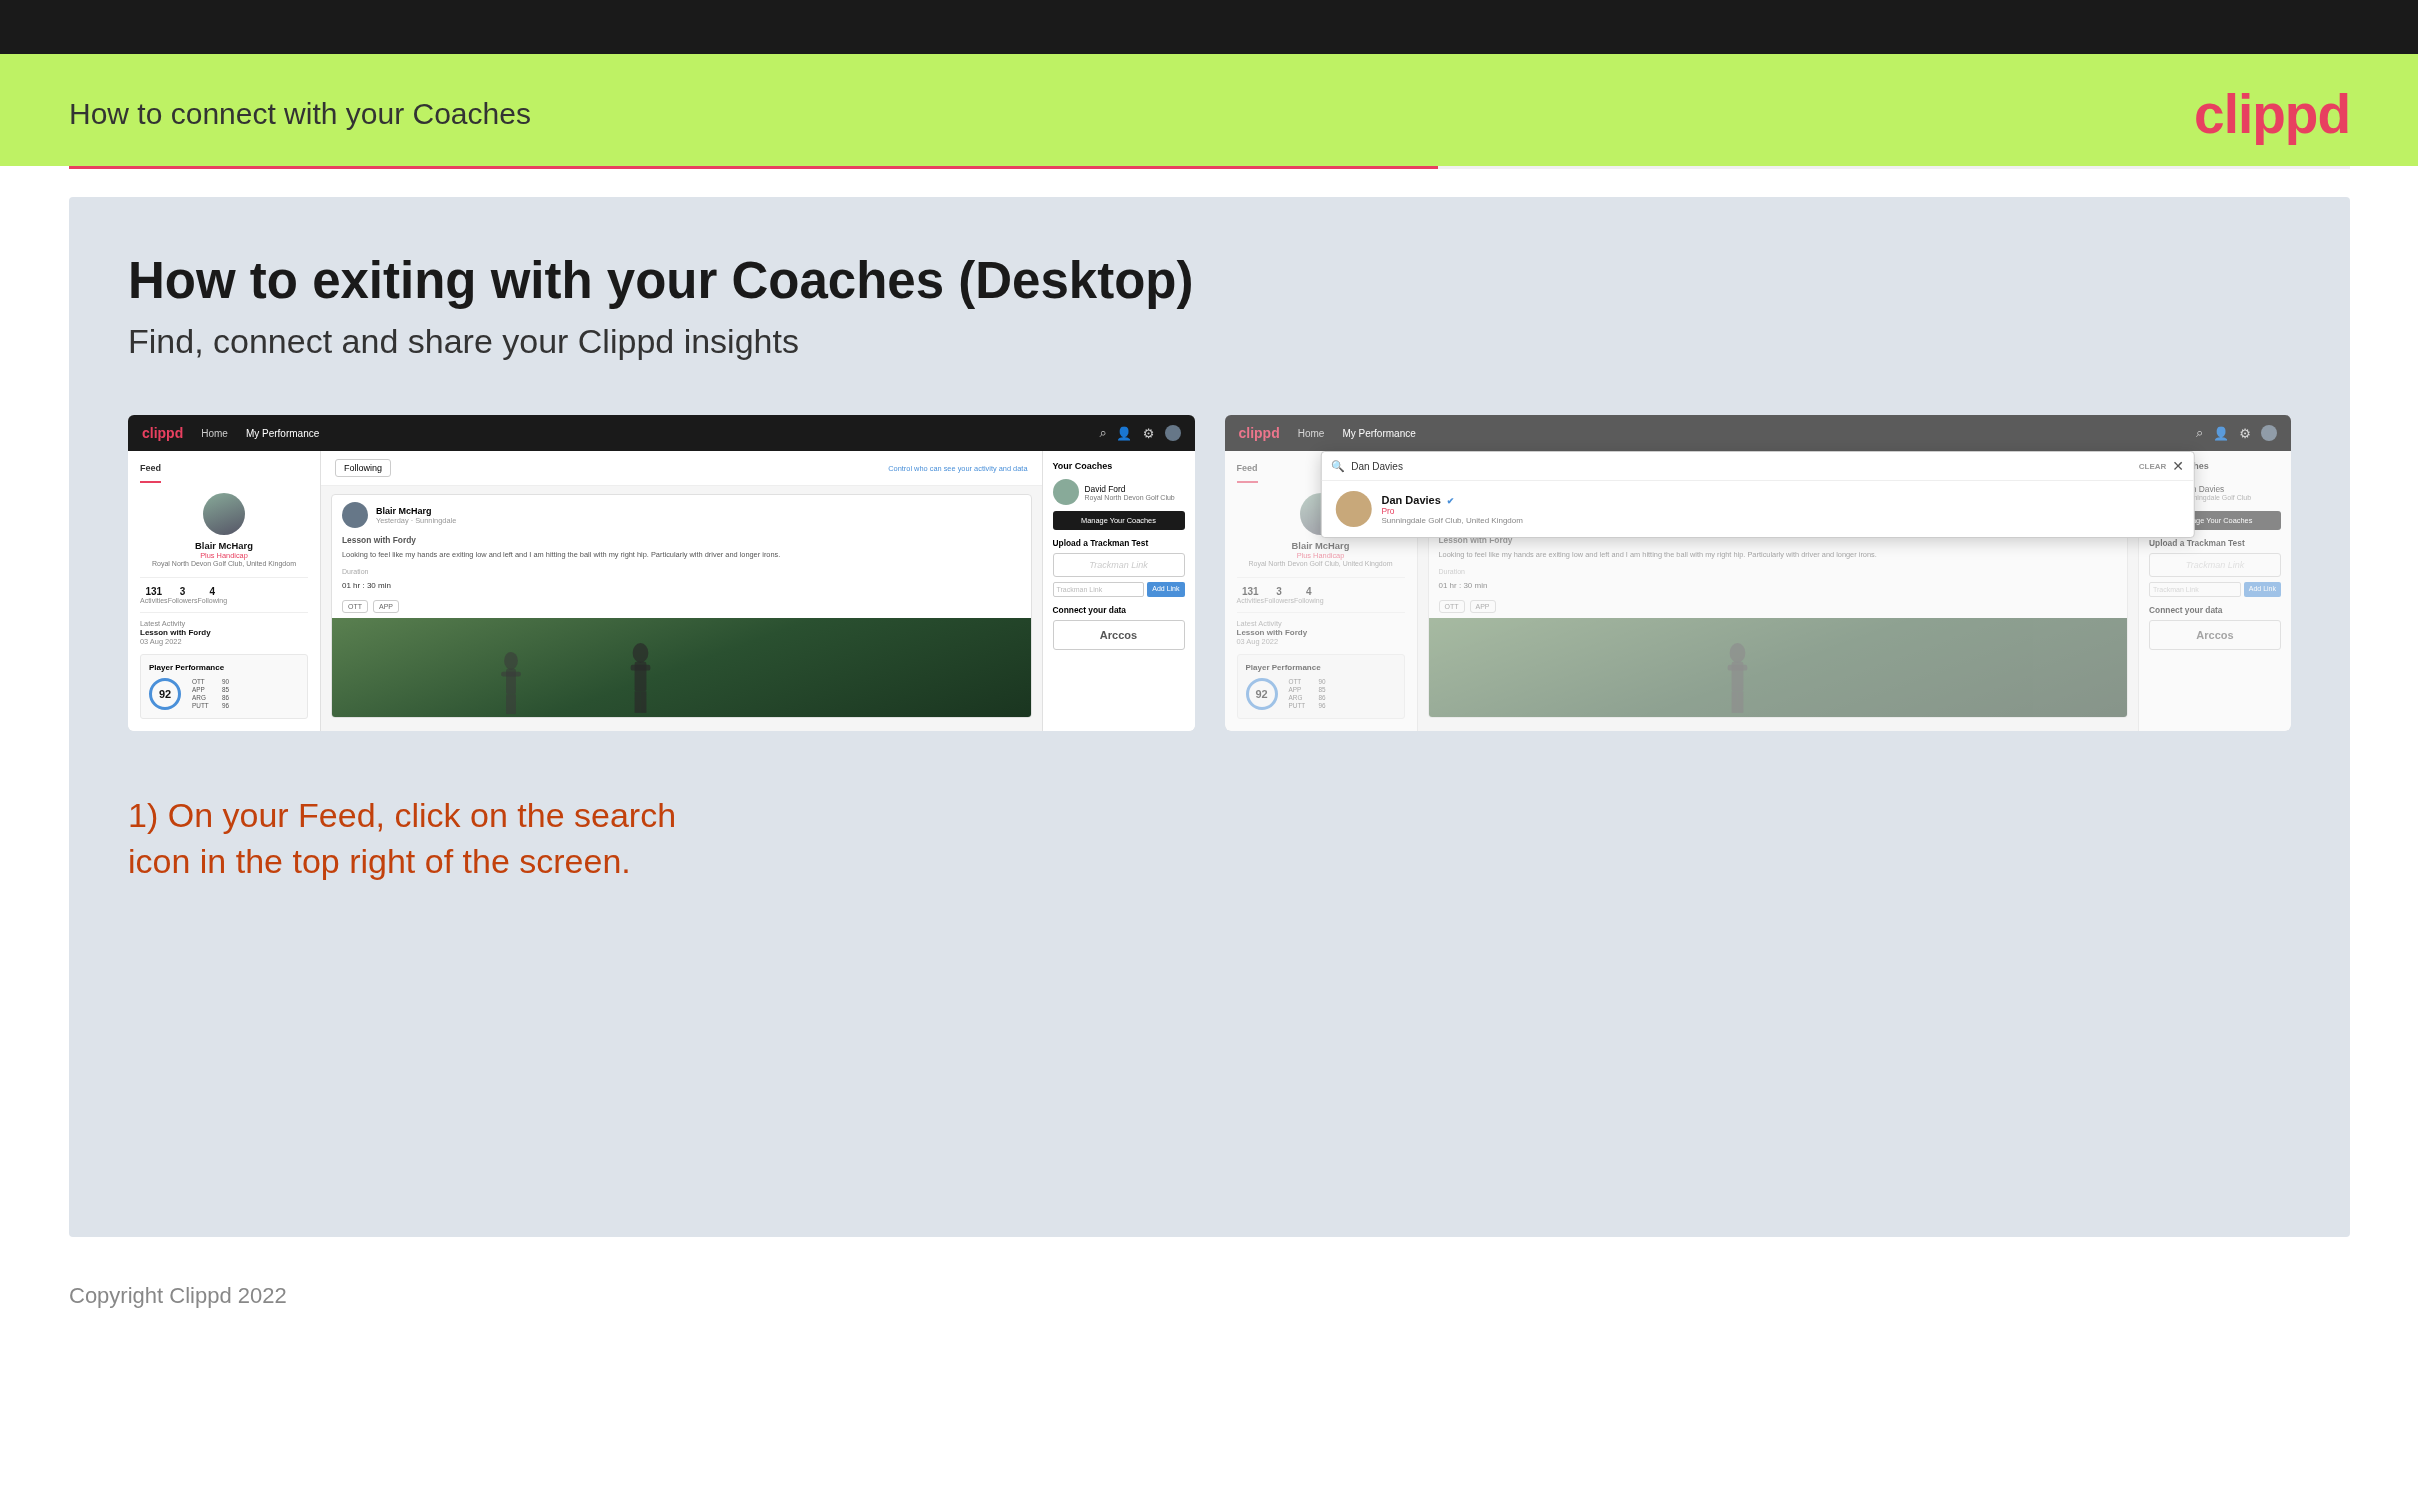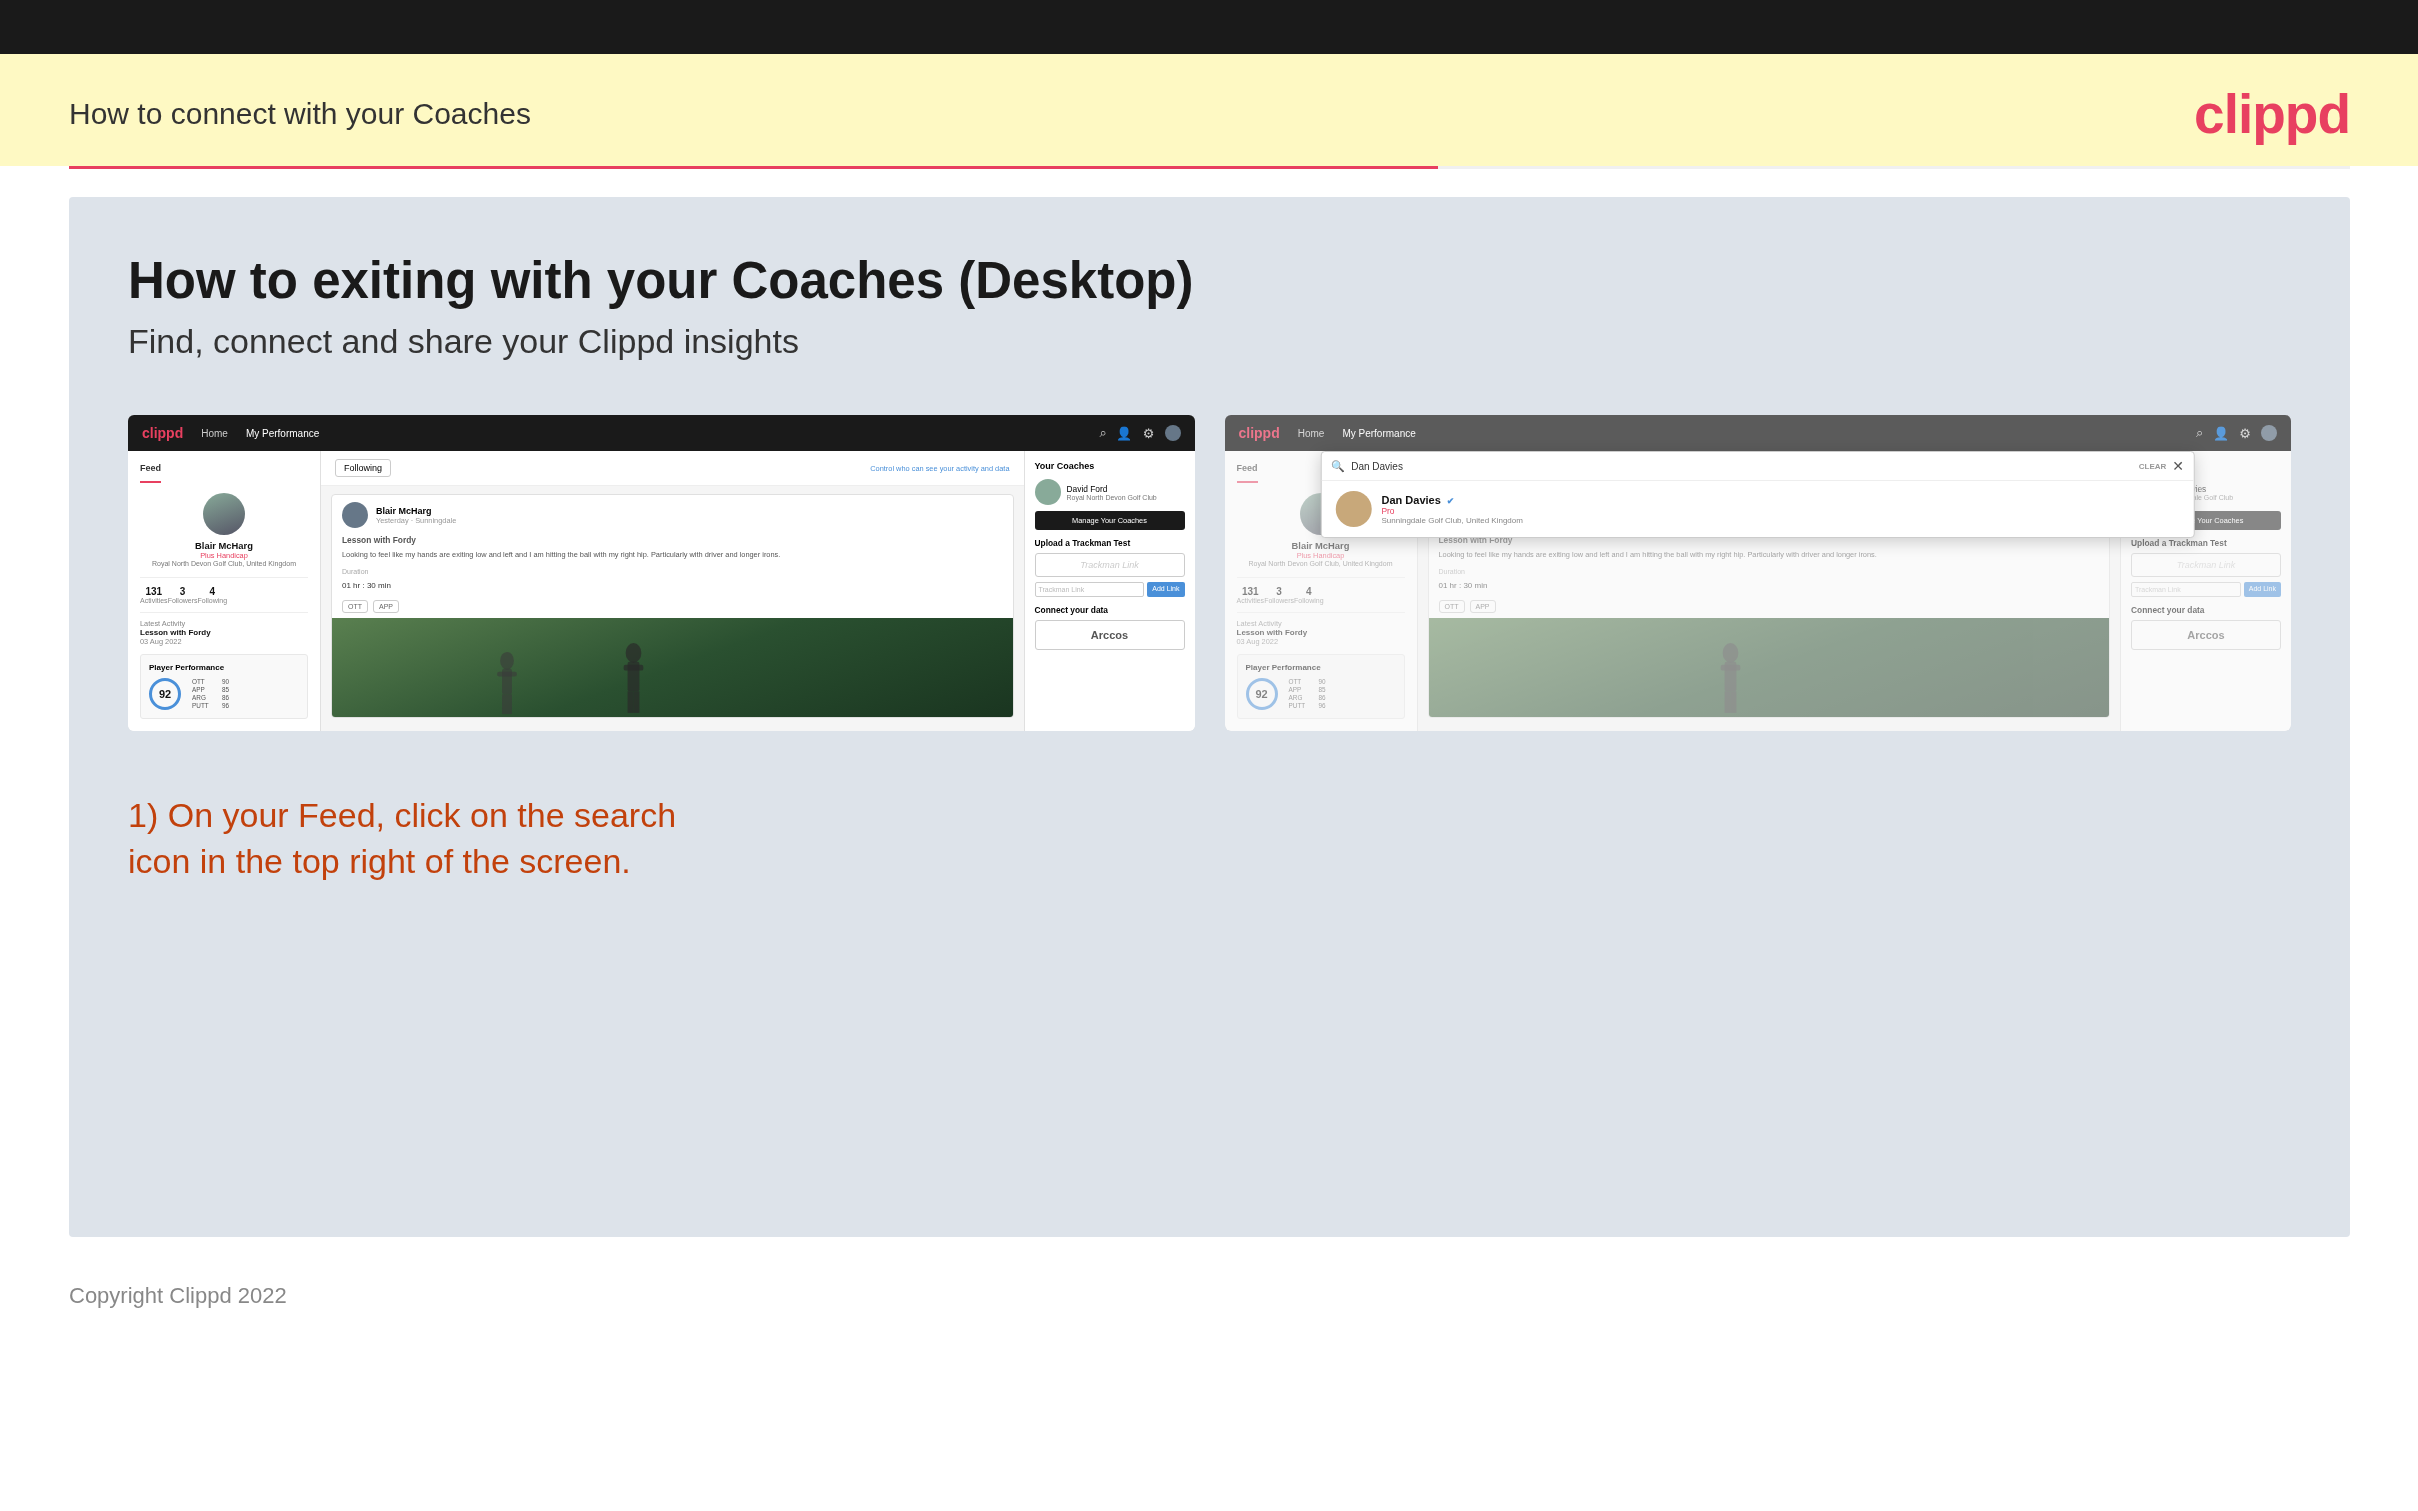--- a/index.html
+++ b/index.html
@@ -23,7 +23,7 @@
       align-items: center;
       justify-content: space-between;
       padding: 28px 69px 20px 69px;
-      background: #fef9c3;
+      background: #bef264;
     }
     .header-title {
       font-size: 30px;

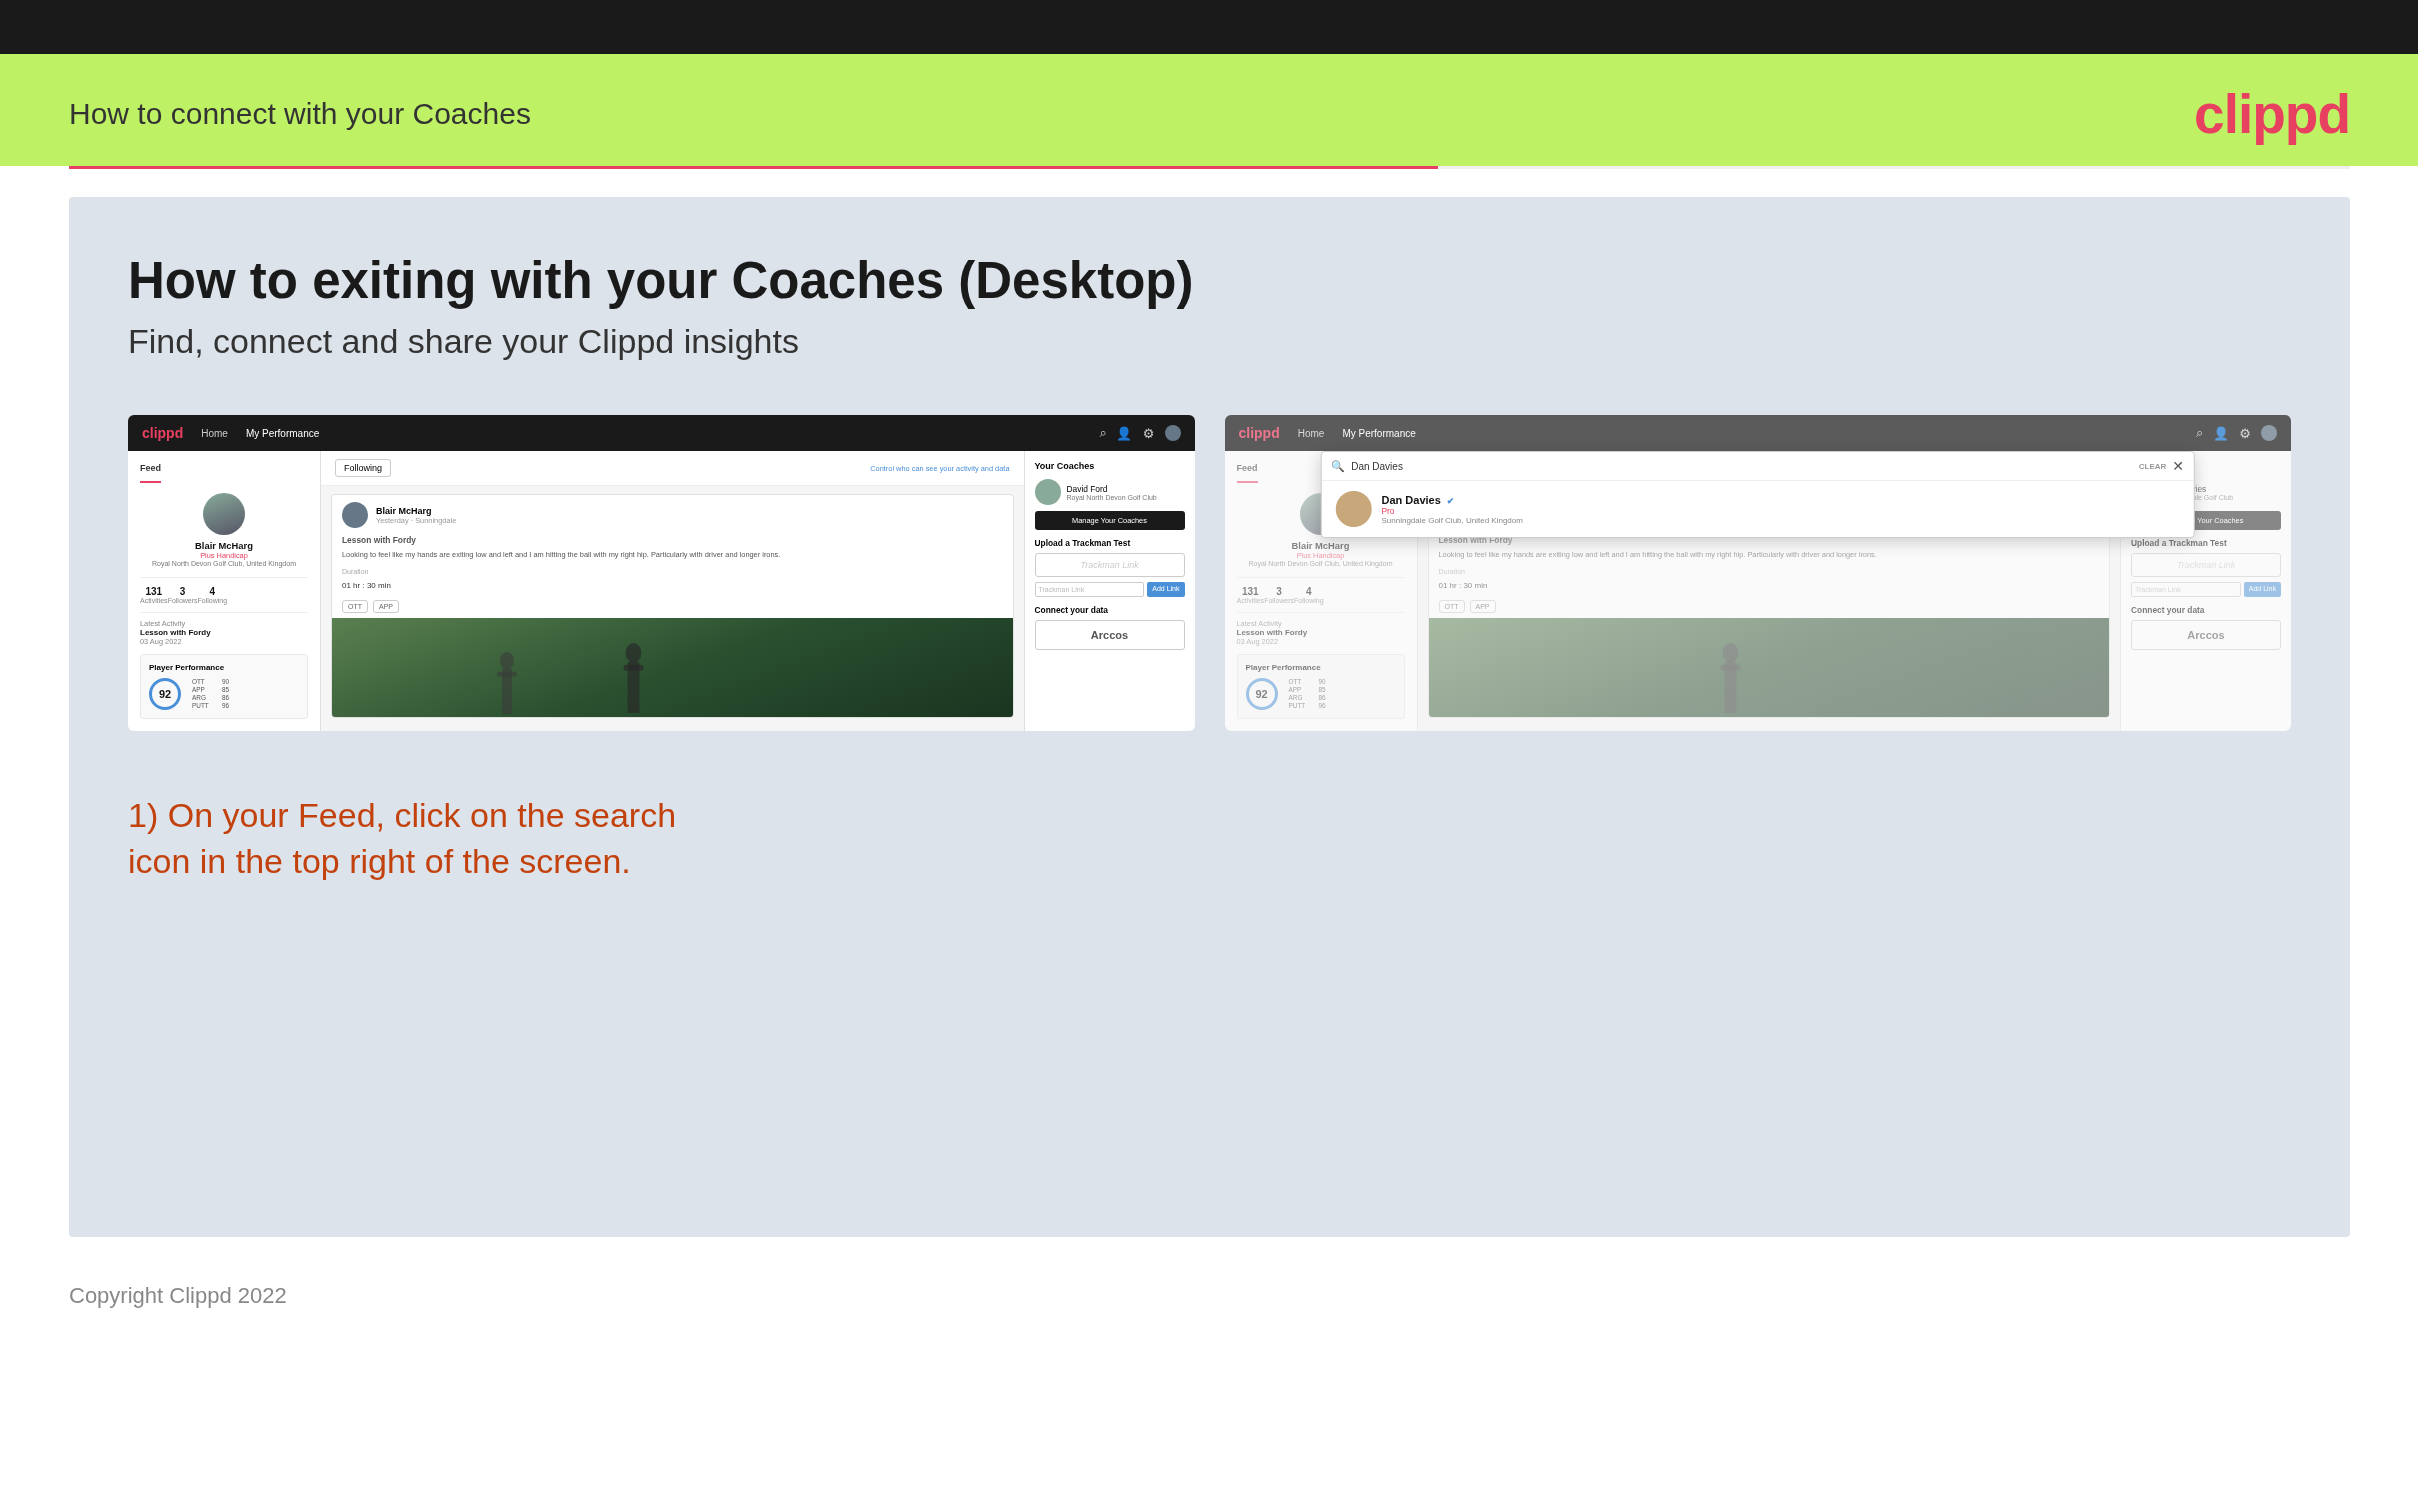--- a/index.html
+++ b/index.html
@@ -297,7 +297,7 @@
 
     
     .right-panel {
-      width: 171px;
+      width: 153px;
       background: #fff;
       border-left: 1px solid #e0e0e0;
       padding: 10px;

